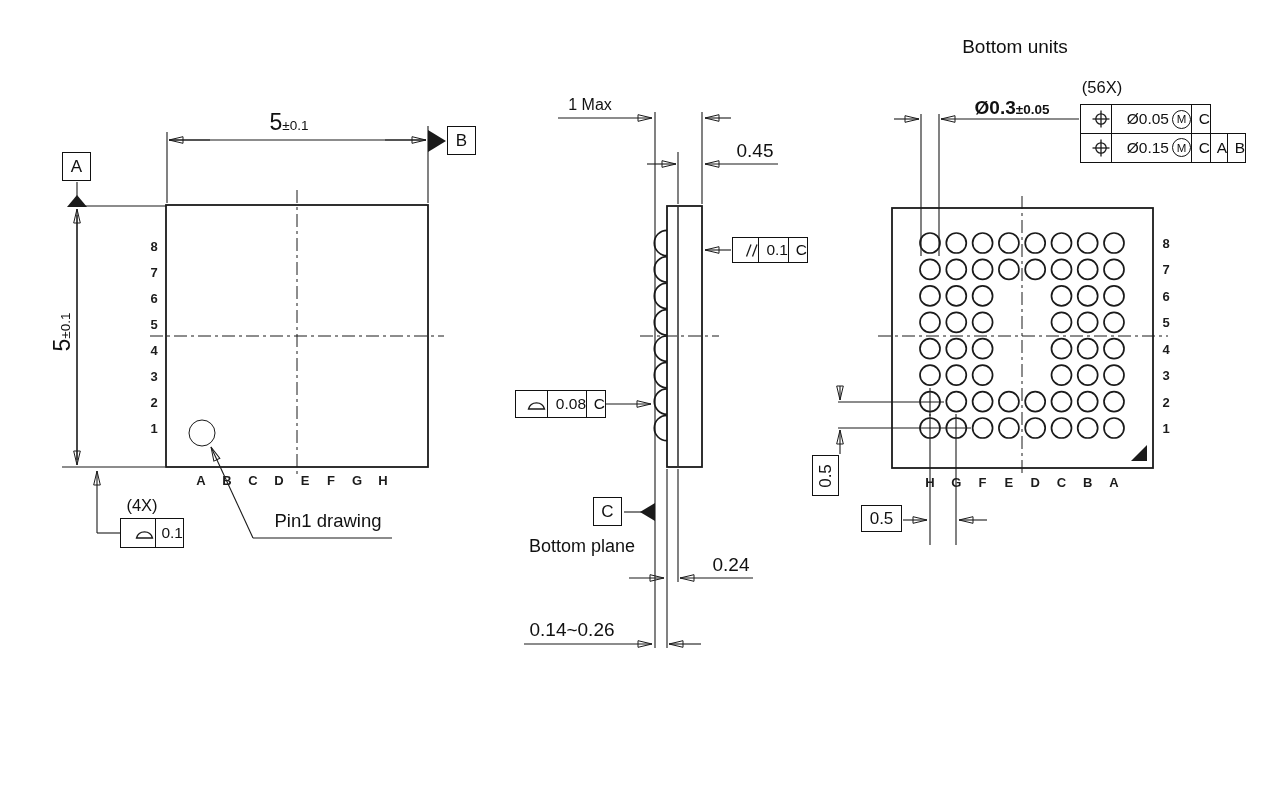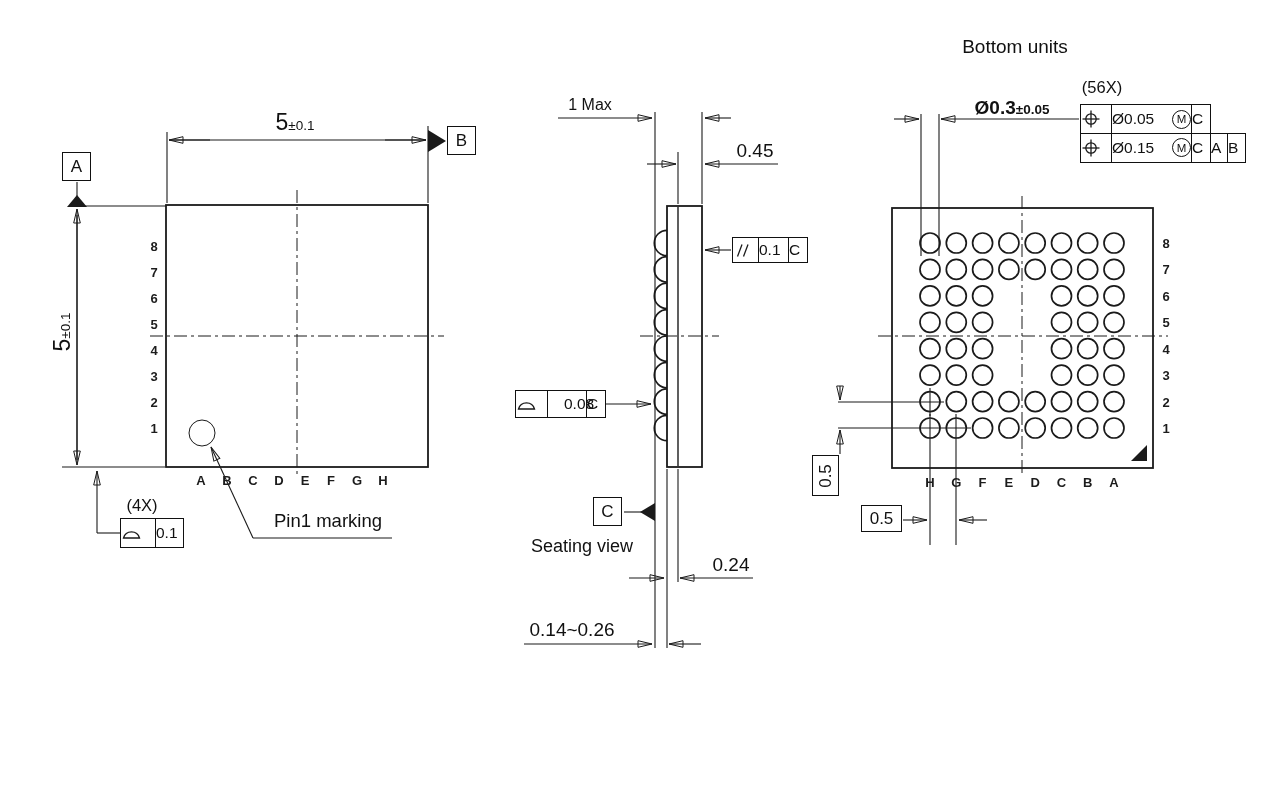--- a/index.html
+++ b/index.html
@@ -201,7 +201,7 @@
   <div class="datum-box" style="left:447px;top:126px;">
     <span>B</span>
   </div>
-  <div class="lbl dim" style="left:295px;top:122px;text-align:right;">
+  <div class="lbl dim" style="left:289px;top:122px;text-align:right;">
     <span class="big">5</span><span class="tol">±0.1</span>
   </div>
   <div class="lbl rot dim" style="left:62px;top:332px;">

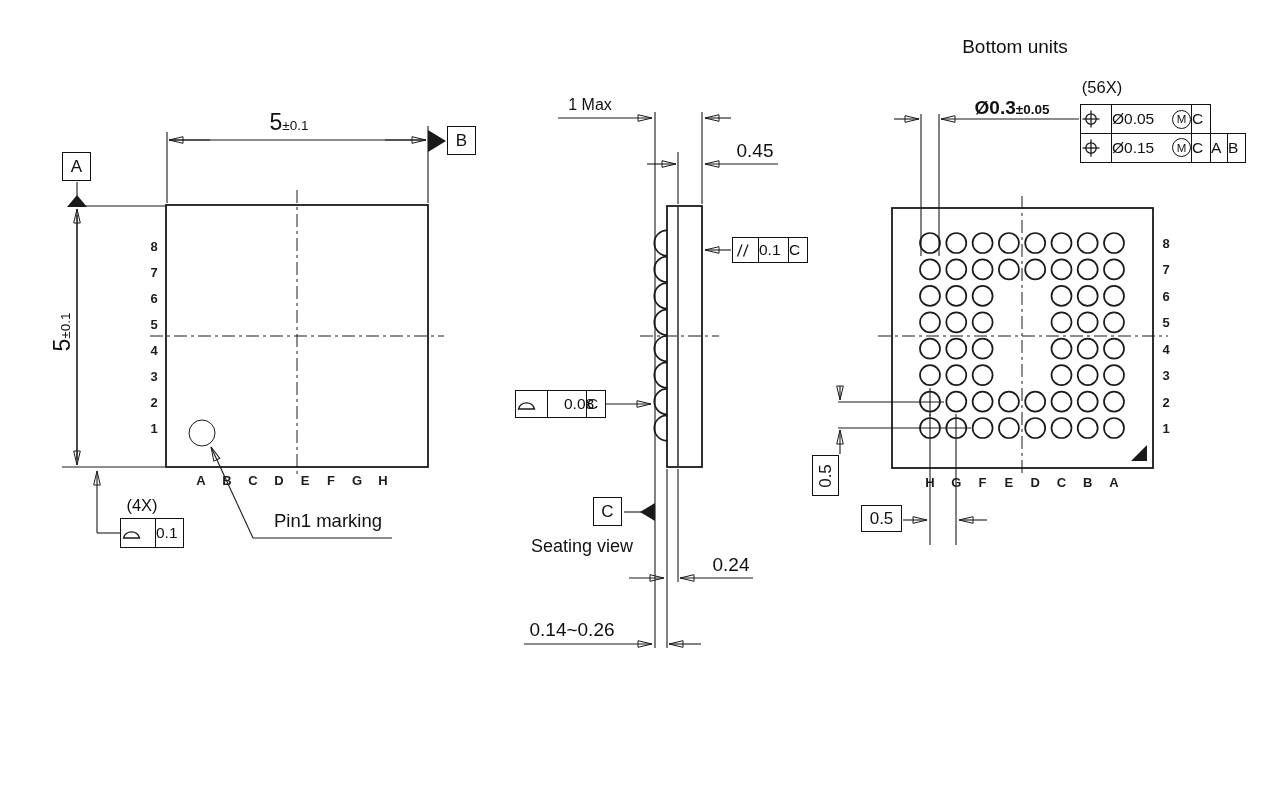--- a/index.html
+++ b/index.html
@@ -21,7 +21,7 @@
   .datum-box{position:absolute;width:29px;height:29px;border:1.6px solid #111;
     display:flex;align-items:center;justify-content:center;font-size:17px;background:#fff;box-sizing:border-box;}
   .fcf{position:absolute;display:flex;align-items:stretch;border:1.6px solid #111;background:#fff;box-sizing:border-box;}
-  .fcf .cell{display:flex;align-items:center;justify-content:space-between;
+  .fcf .cell{display:flex;align-items:center;justify-content:flex-end;
     border-left:1.6px solid #111;font-size:15.5px;box-sizing:border-box;}
   .fcf .cell:first-child{border-left:none;}
   .mcircle{width:17px;height:17px;border:1.3px solid #111;border-radius:50%;

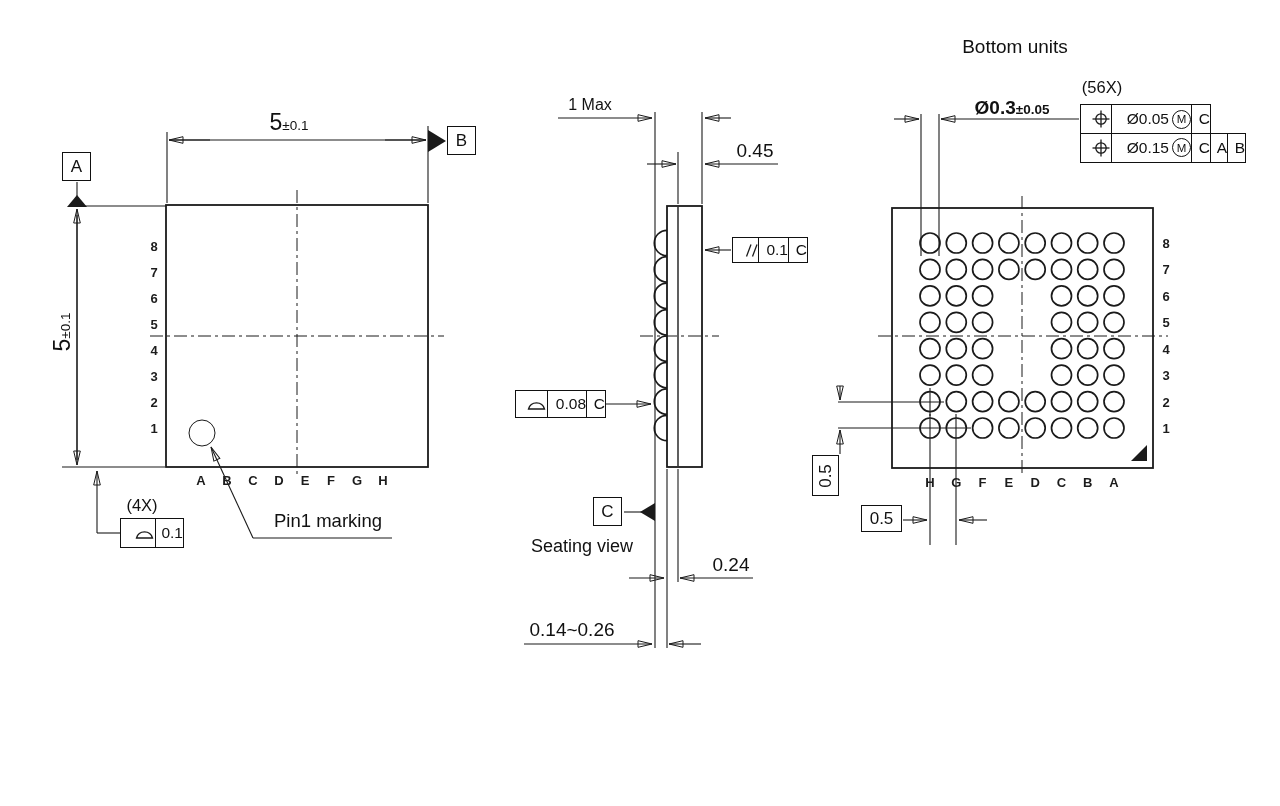--- a/index.html
+++ b/index.html
@@ -219,7 +219,7 @@
     <span class="cell" style="width:28px;">0.1</span>
   </div>
   <div class="lbl" style="left:328px;top:521px;font-size:18.5px;">
-    <span>Pin1 marking</span>
+    <span>Pin1 drawing</span>
   </div>
 
   <div class="lbl" style="left:590px;top:105px;font-size:16px;">

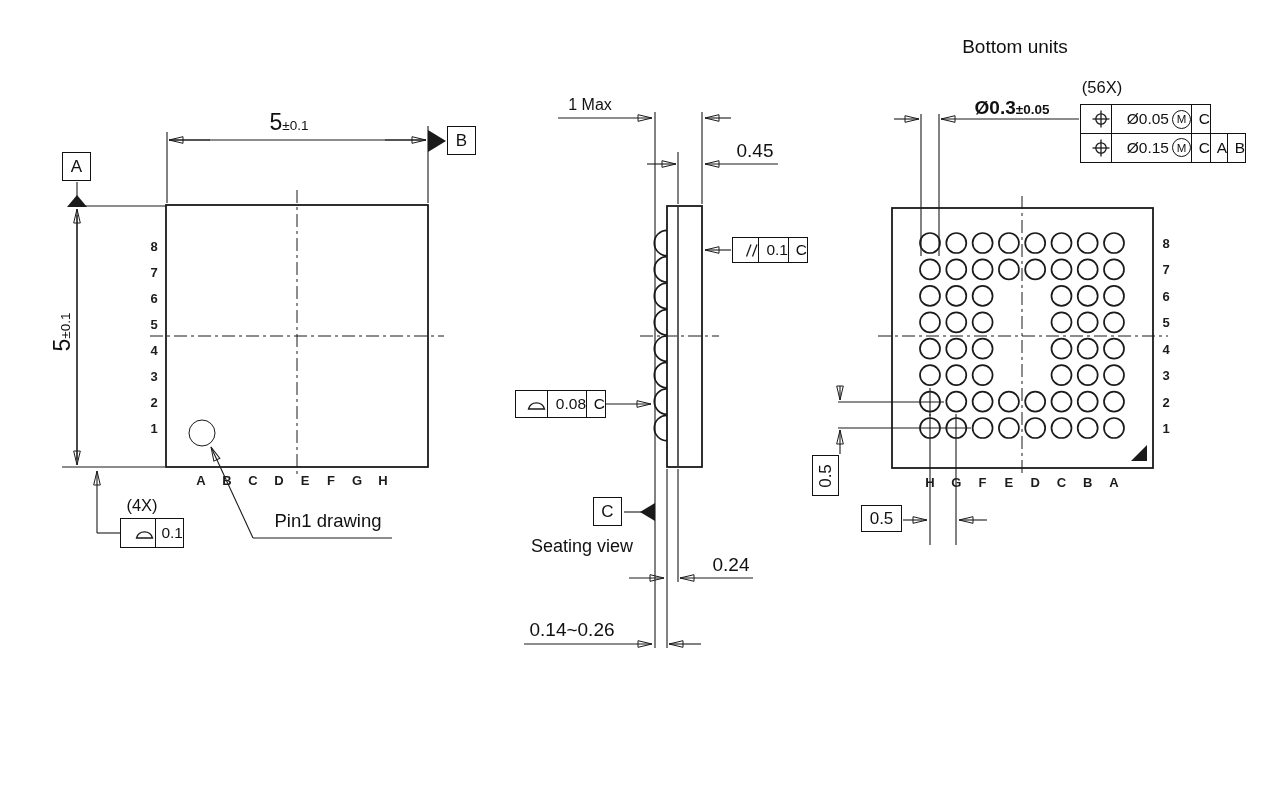--- a/index.html
+++ b/index.html
@@ -251,7 +251,7 @@
     <span>C</span>
   </div>
   <div class="lbl" style="left:582px;top:546px;font-size:18px;">
-    <span>Seating view</span>
+    <span>Bottom plane</span>
   </div>
   <div class="lbl dim" style="left:731px;top:565px;">
     <span>0.24</span>

